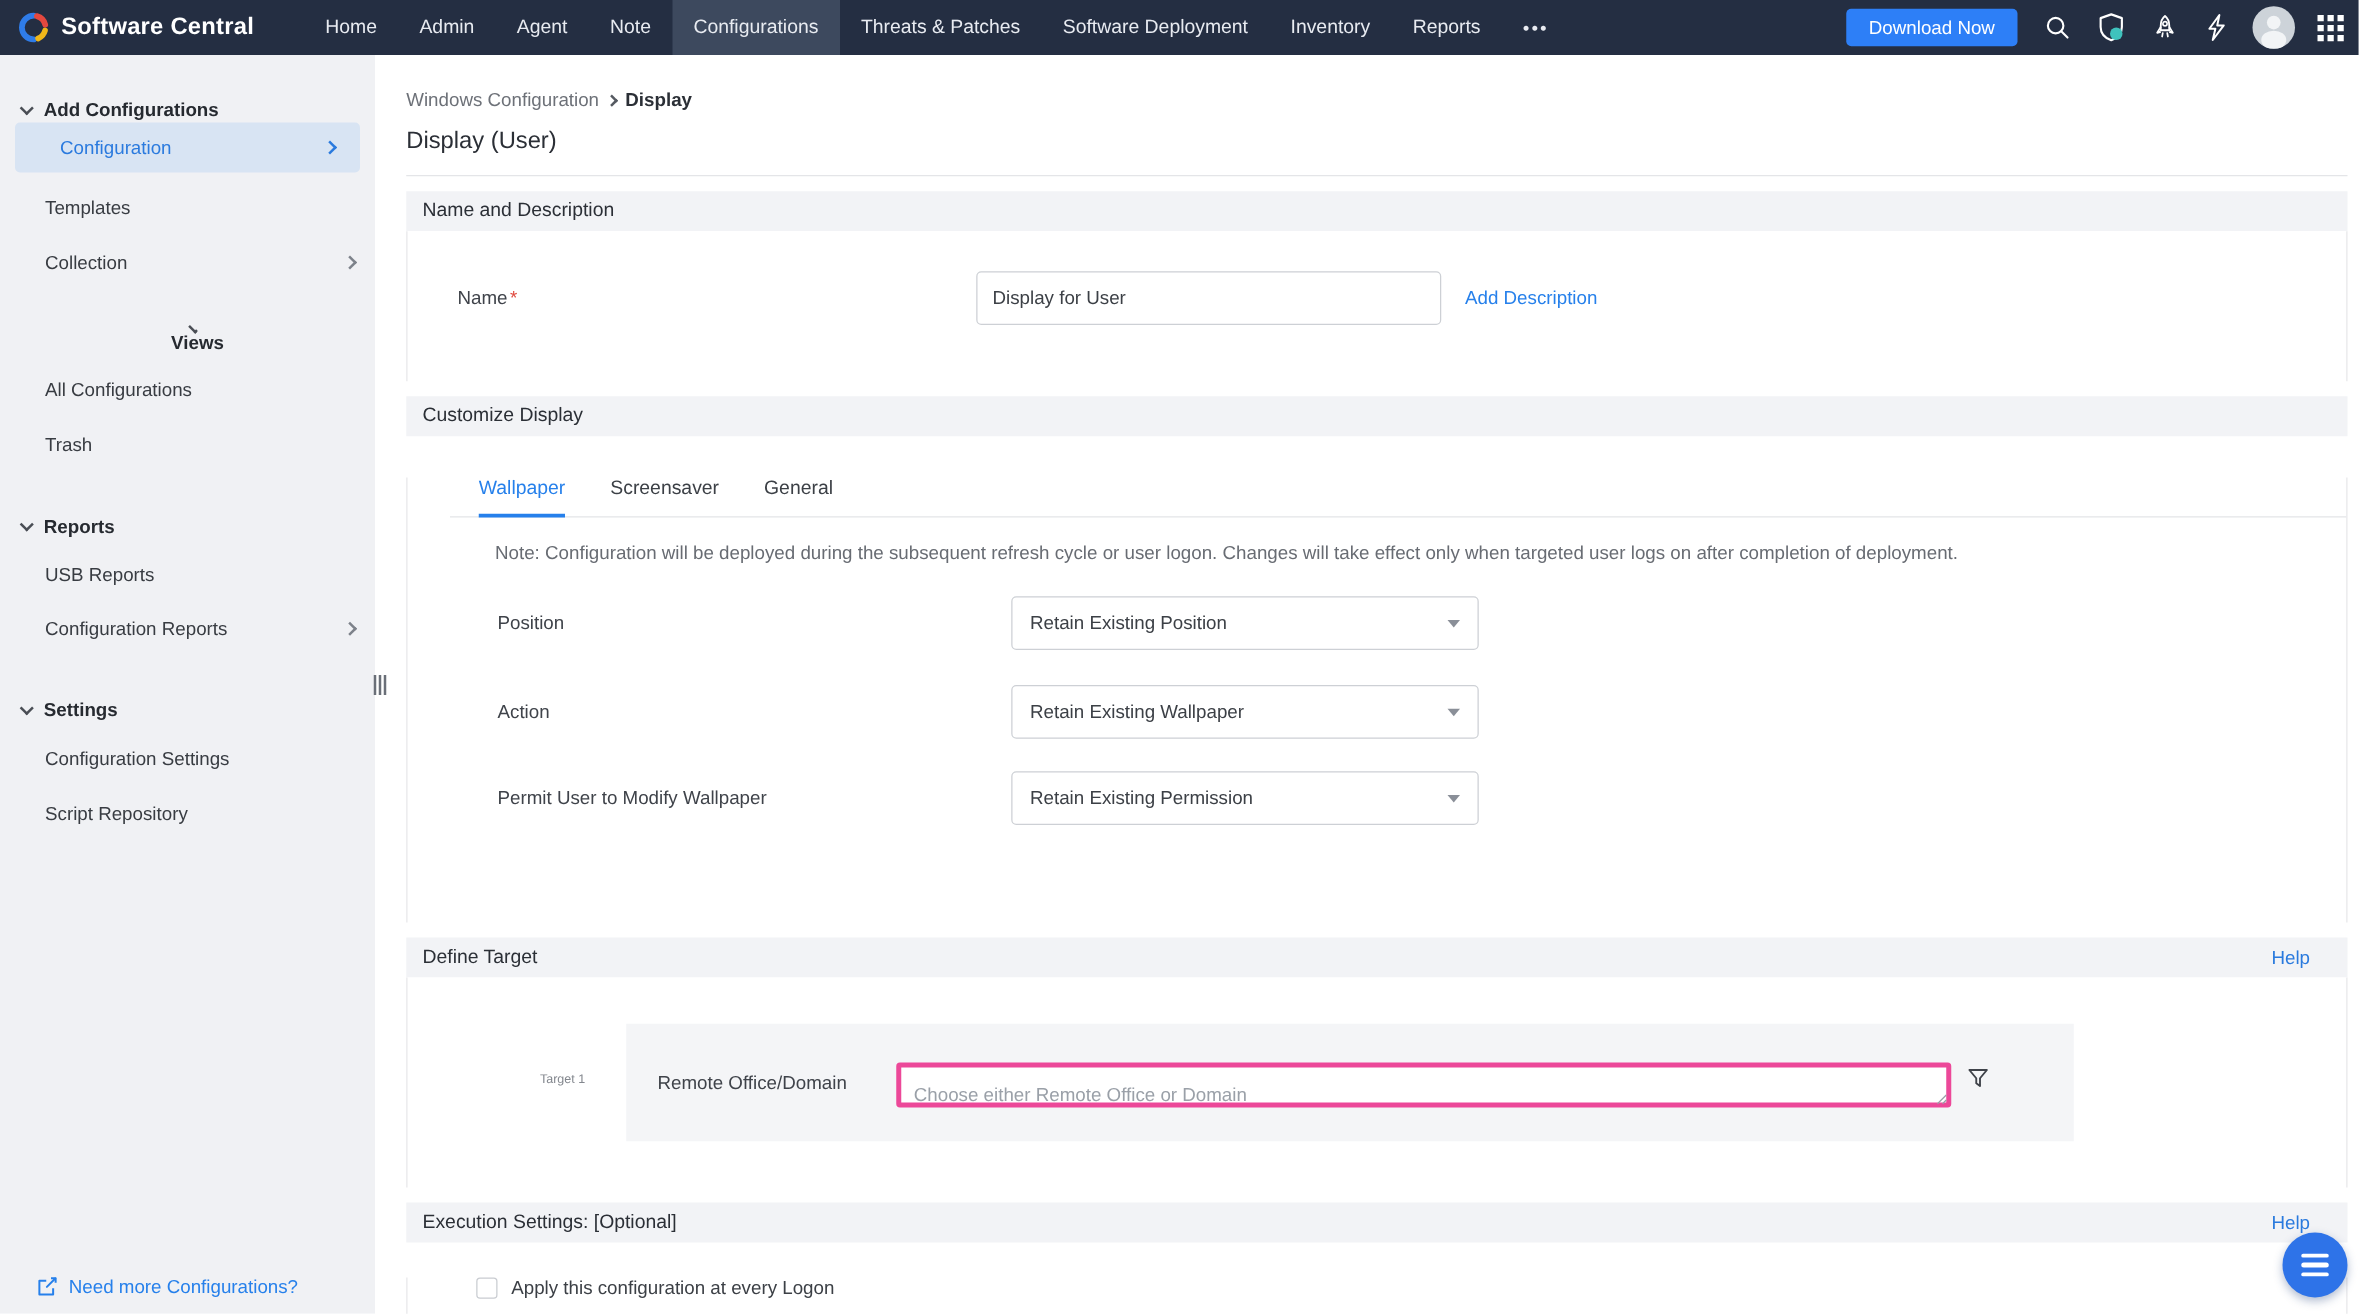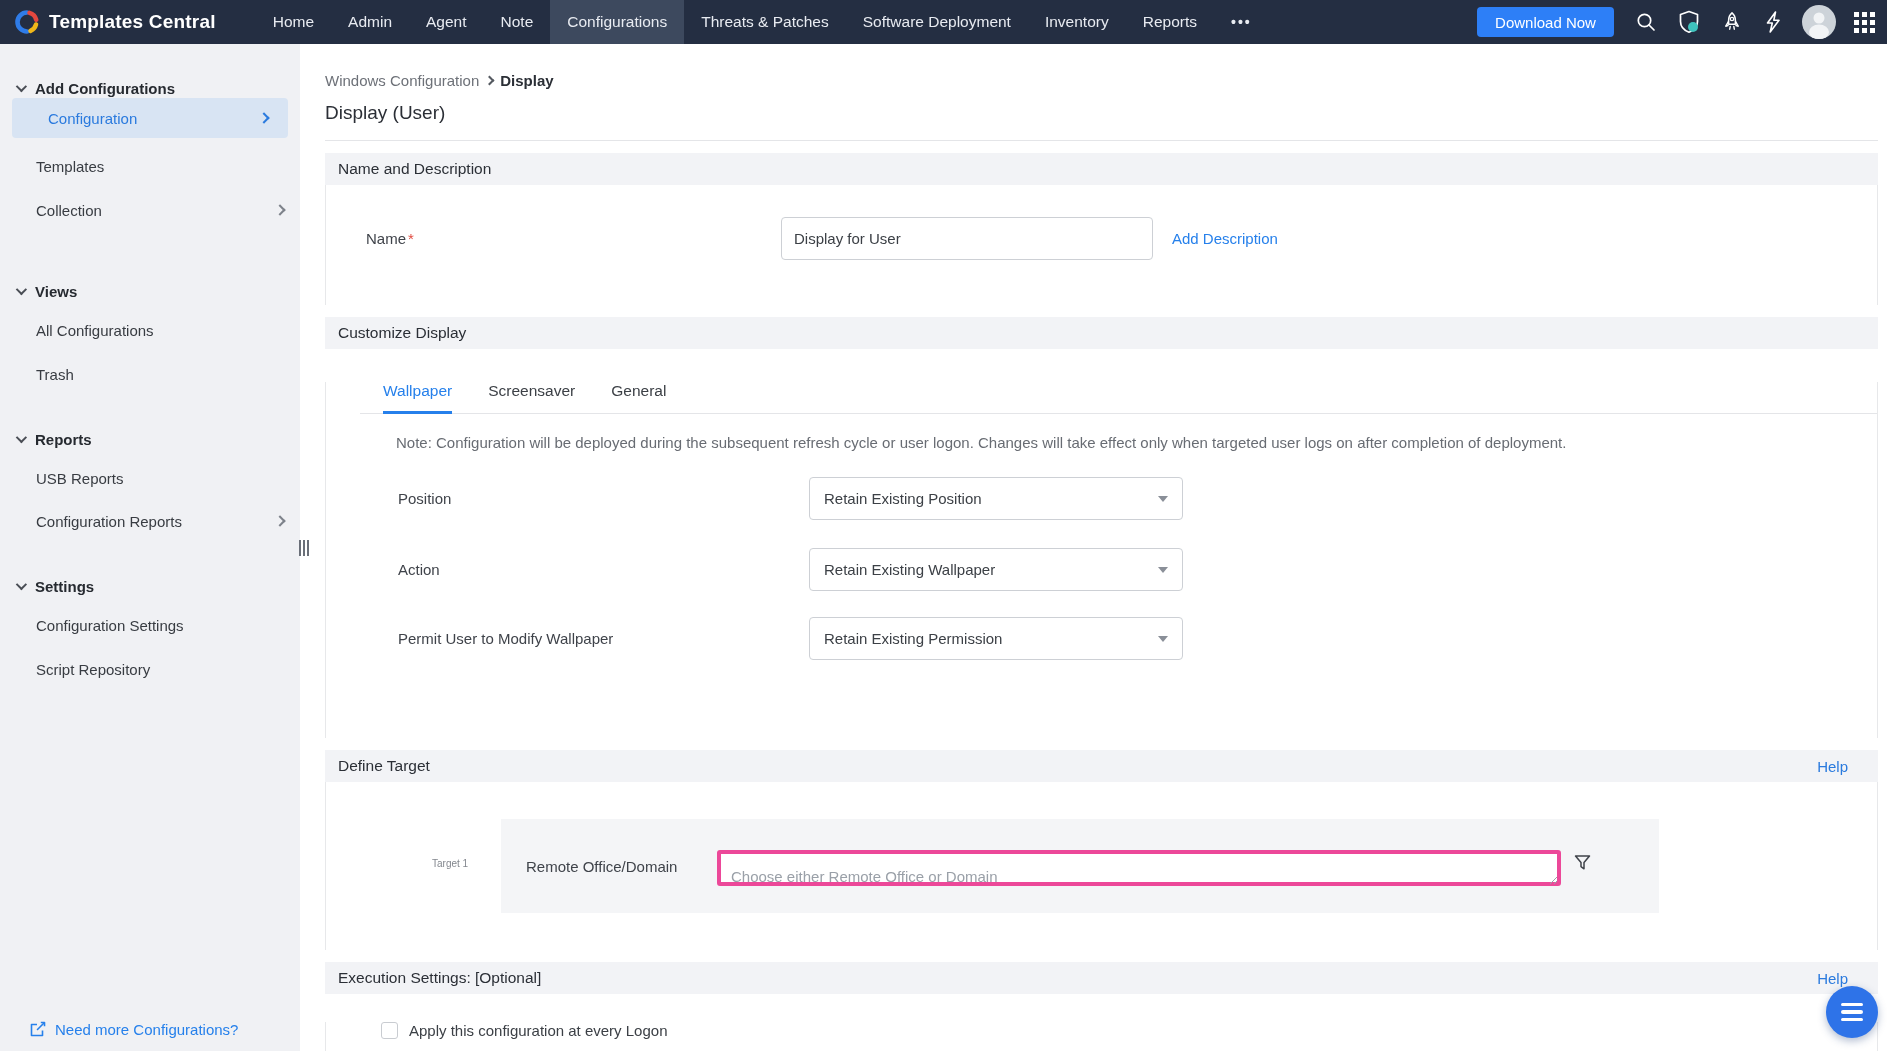--- a/index.html
+++ b/index.html
@@ -132,7 +132,7 @@
           <path d="M22 15.5 A9.5 9.5 0 0 1 16.5 21.8" fill="none" stroke="#f0b719" stroke-width="4.6" stroke-linecap="round"></path>
         </svg>
       </span>
-      <span class="brand-name">Templates Central</span>
+      <span class="brand-name">Software Central</span>
     </div>
     <nav class="nav-menu">
       <span class="nav-item">Home</span>

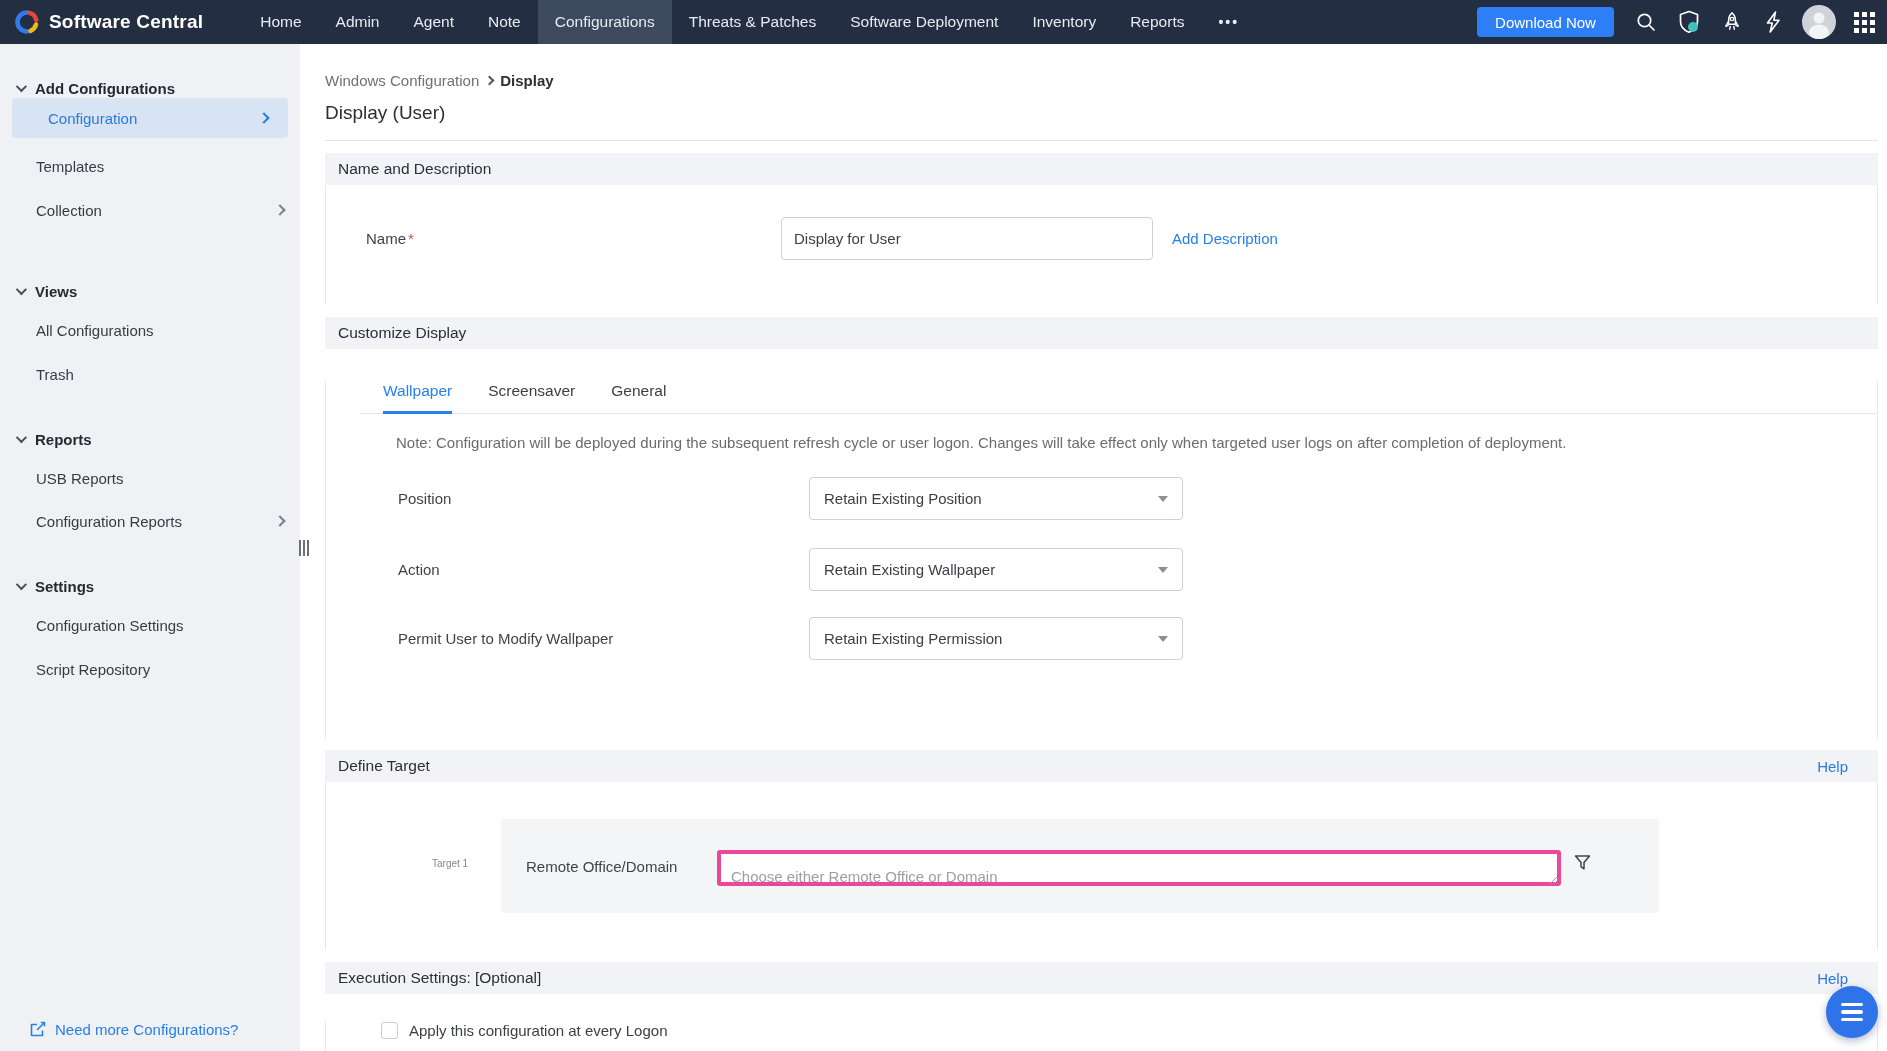--- a/index.html
+++ b/index.html
@@ -44,7 +44,7 @@
                       color:#2a7ade; }
   .sb-item.selected .chev-right { border-color:#2a7ade; right:20px; }
   .mt10{margin-top:10px;} .mt8{margin-top:8px;} .mt4{margin-top:4px;} .mt3{margin-top:3px;}
-  .mt9{margin-top:9px;} .mt33{margin-top:51px;} .mt35{margin-top:35px;}
+  .mt9{margin-top:9px;} .mt33{margin-top:33px;flex-direction:column;} .mt35{margin-top:35px;}
   .sb-footer { position:absolute; bottom:12px; left:28px; display:flex; align-items:center; gap:8px;
                color:#2680eb; font-size:15px; cursor:pointer; }
   .resize-handle { position:absolute; left:299px; top:540px; display:flex; gap:2px; cursor:col-resize; z-index:12; }

